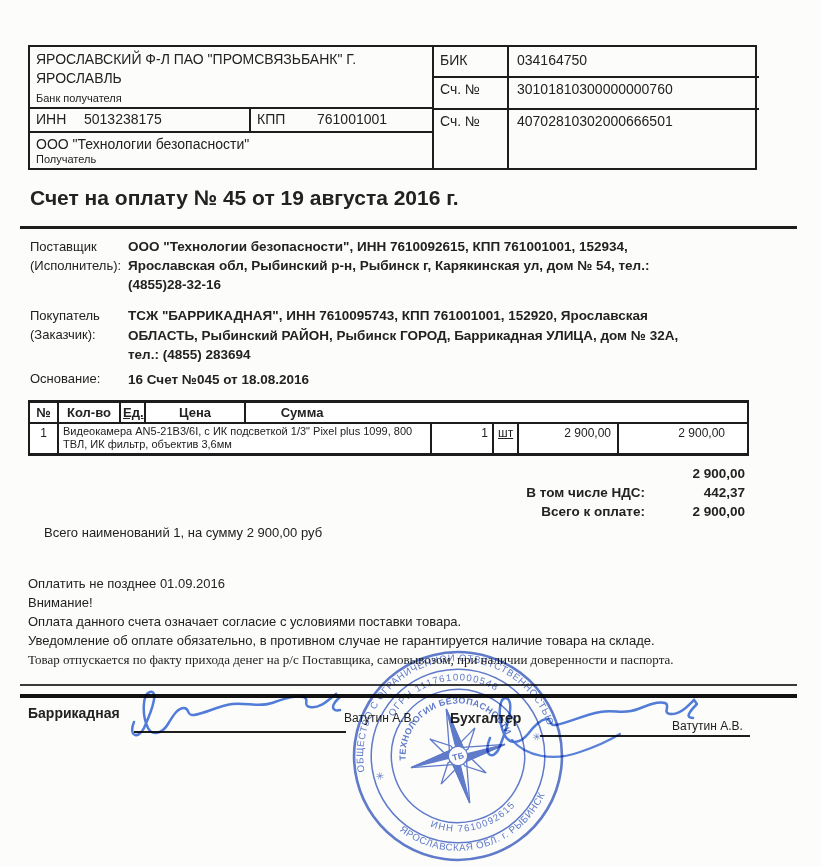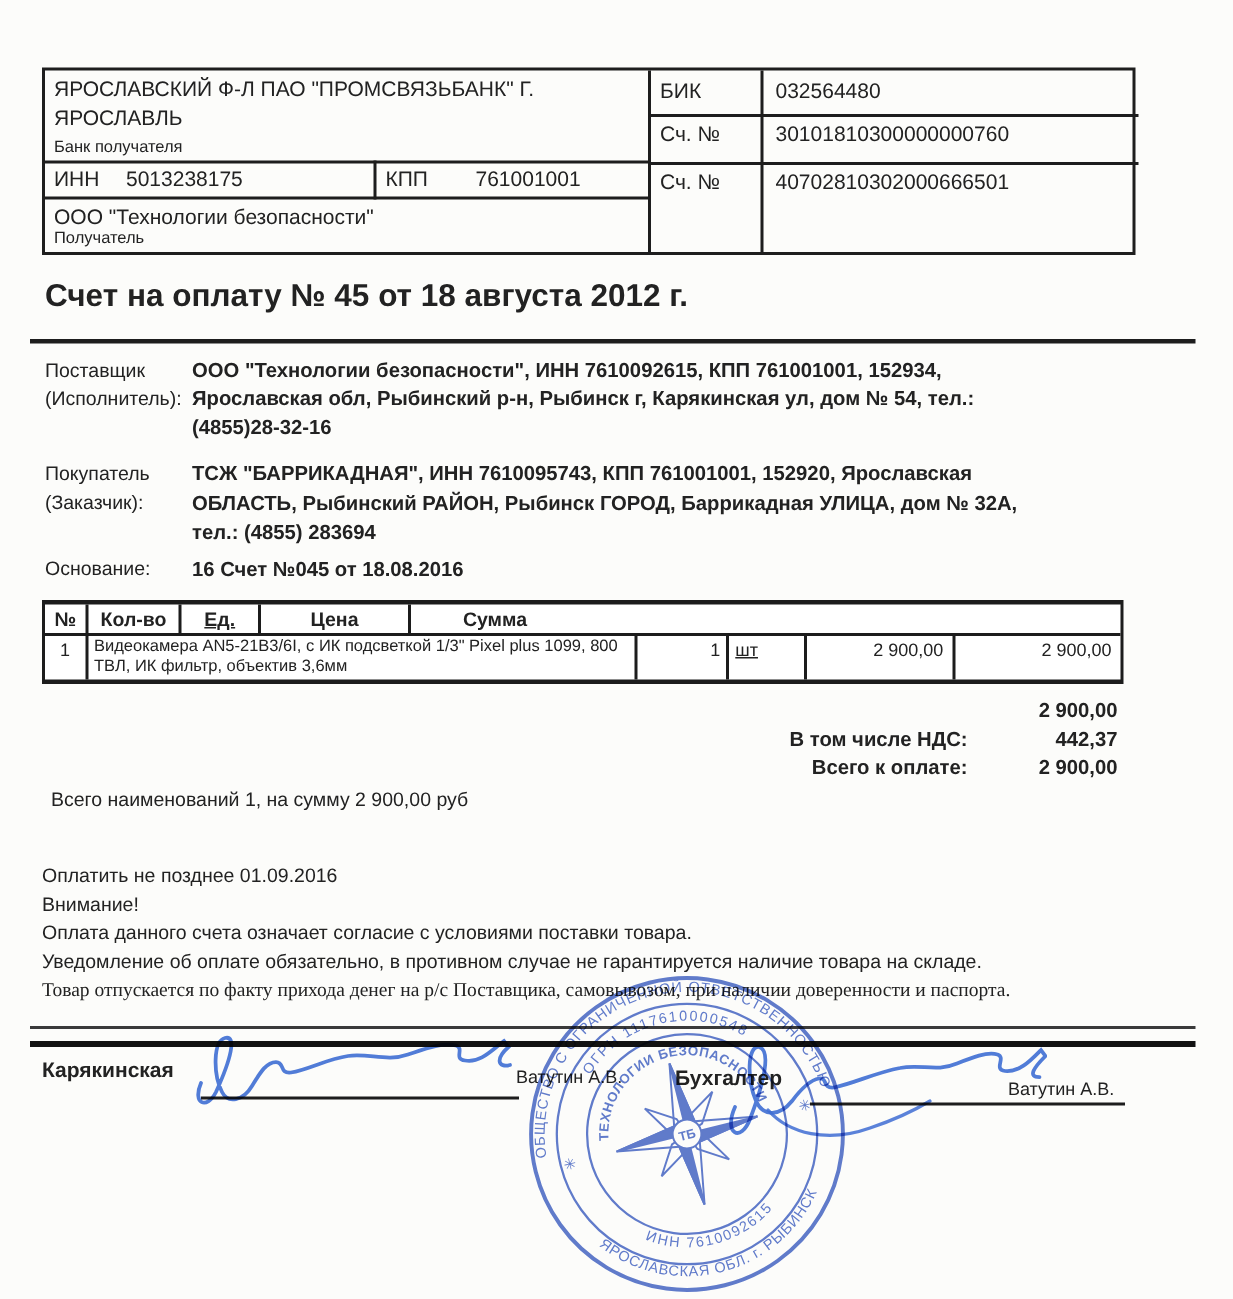--- a/index.html
+++ b/index.html
@@ -67,7 +67,7 @@
     <div class="abs line" style="left:402px;top:61px;width:327px;height:2px;"></div>
 
     <span class="abs" style="left:410px;top:5px;">БИК</span>
-    <span class="abs" style="left:487px;top:5px;">032564480</span>
+    <span class="abs" style="left:487px;top:5px;">034164750</span>
     <span class="abs" style="left:410px;top:34px;">Сч. №</span>
     <span class="abs" style="left:487px;top:34px;">30101810300000000760</span>
     <span class="abs" style="left:410px;top:66px;">Сч. №</span>

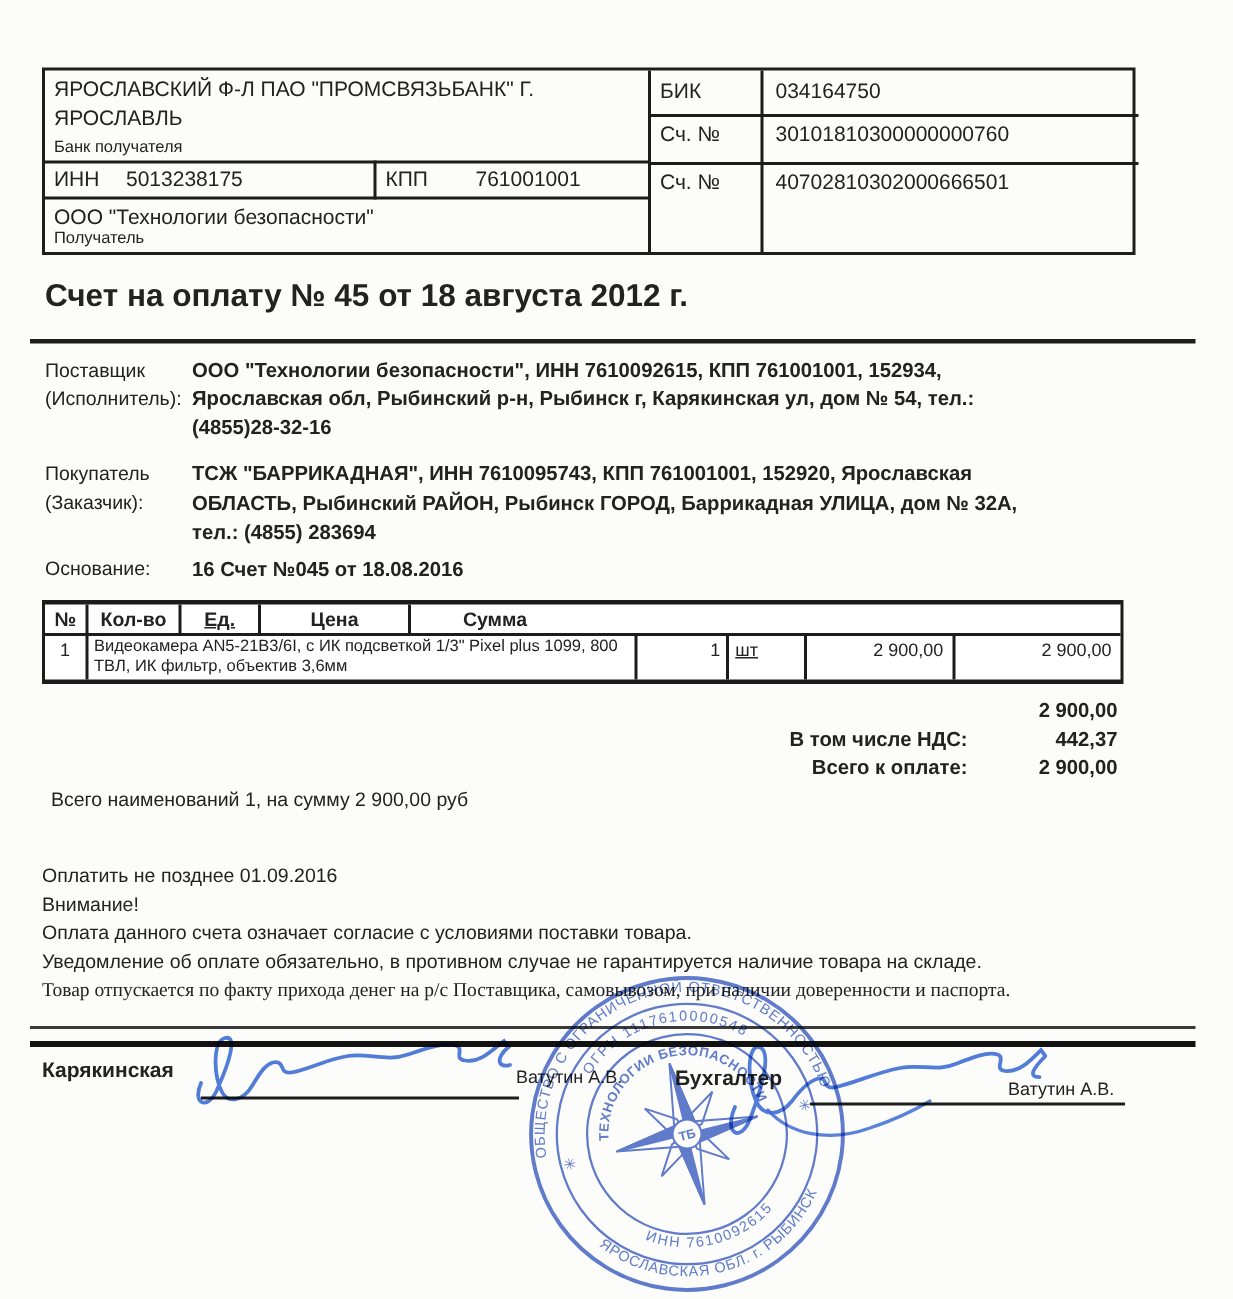--- a/index.html
+++ b/index.html
@@ -74,7 +74,7 @@
     <span class="abs" style="left:487px;top:66px;">40702810302000666501</span>
   </div>
 
-  <div class="abs b" style="left:30px;top:186px;font-size:21px;">Счет на оплату № 45 от 18 августа 2012 г.</div>
+  <div class="abs b" style="left:30px;top:186px;font-size:21px;">Счет на оплату № 45 от 19 августа 2016 г.</div>
   <div class="abs line" style="left:20px;top:226px;width:777px;height:3px;"></div>
 
   <div class="abs lbl13" style="left:30px;top:239px;">Поставщик</div>

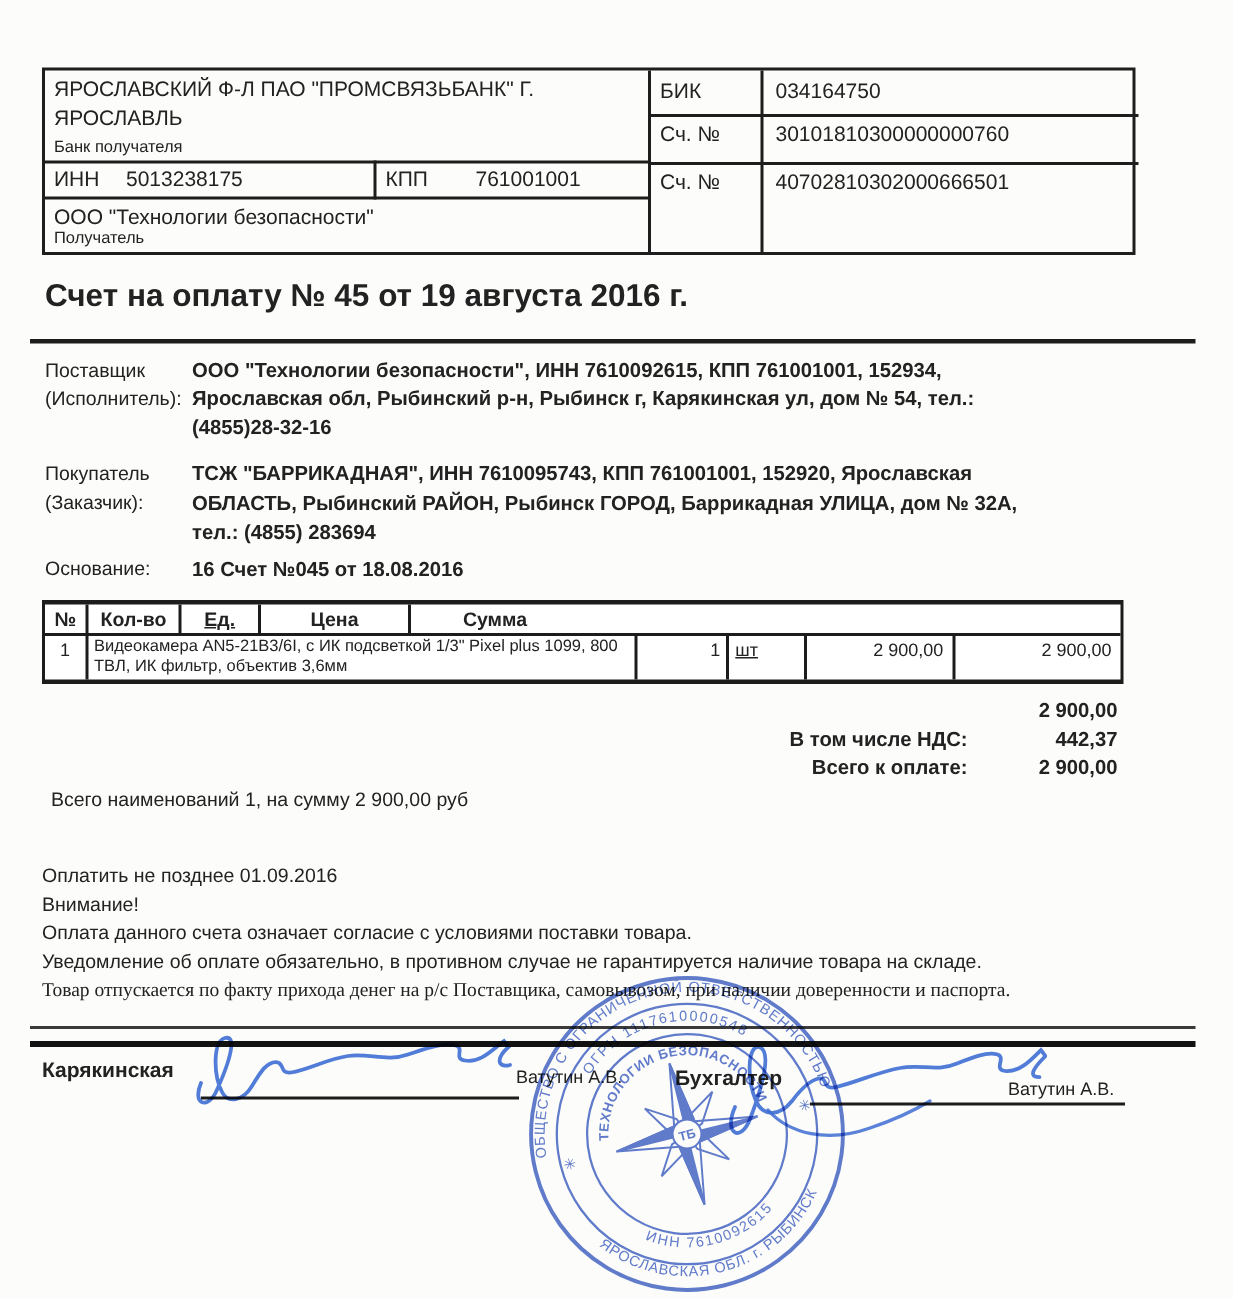--- a/index.html
+++ b/index.html
@@ -25,7 +25,7 @@
   .c-num{width:29px;text-align:center;}
   .c-name{width:373px;}
   .c-qty{width:62px;text-align:right;}
-  .c-unit{width:53px;text-decoration:underline;}
+  .c-unit{width:25px;text-decoration:underline;}
   .c-price{width:100px;text-align:right;}
   .c-sum{width:112px;text-align:right;}
   .brow .c-name{font-size:11px;line-height:13px;padding-top:1px;}

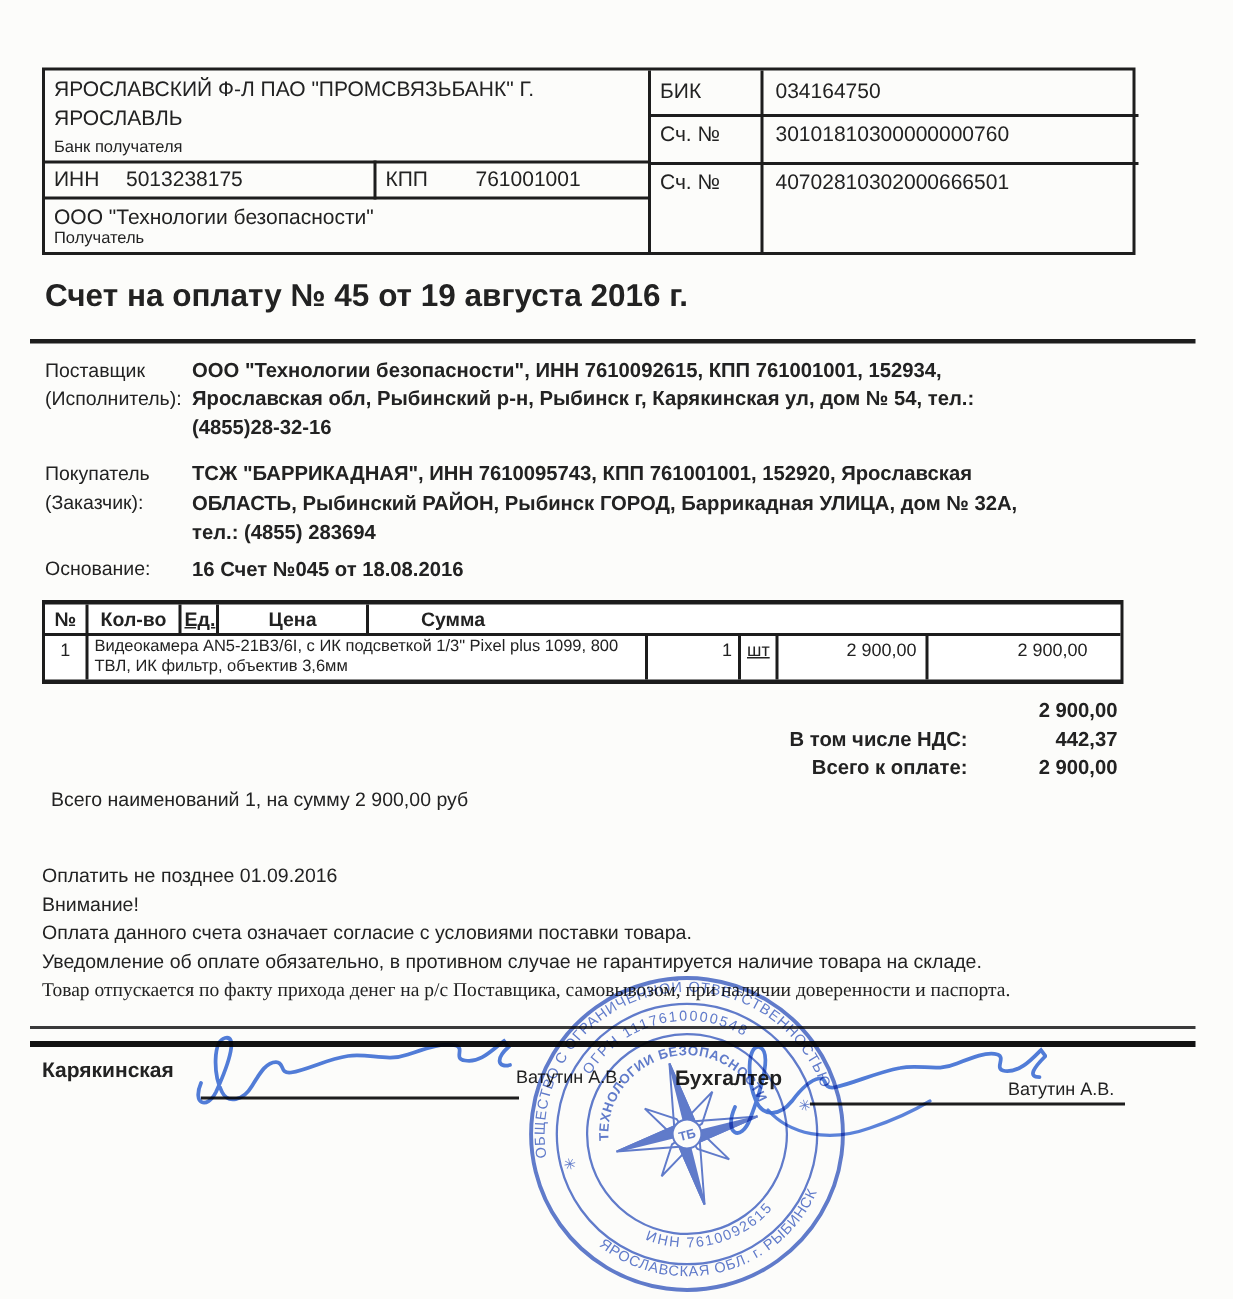--- a/index.html
+++ b/index.html
@@ -112,7 +112,7 @@
   <div class="abs tot-label" style="left:340px;top:504px;width:305px;">Всего к оплате:</div>
   <div class="abs tot-value" style="left:645px;top:504px;width:100px;">2 900,00</div>
 
-  <div class="abs note" style="left:34px;top:523px;">Всего наименований 1, на сумму 2 900,00 руб</div>
+  <div class="abs note" style="left:44px;top:523px;">Всего наименований 1, на сумму 2 900,00 руб</div>
 
   <div class="abs note" style="left:28px;top:574px;">Оплатить не позднее 01.09.2016</div>
   <div class="abs note" style="left:28px;top:593px;">Внимание!</div>

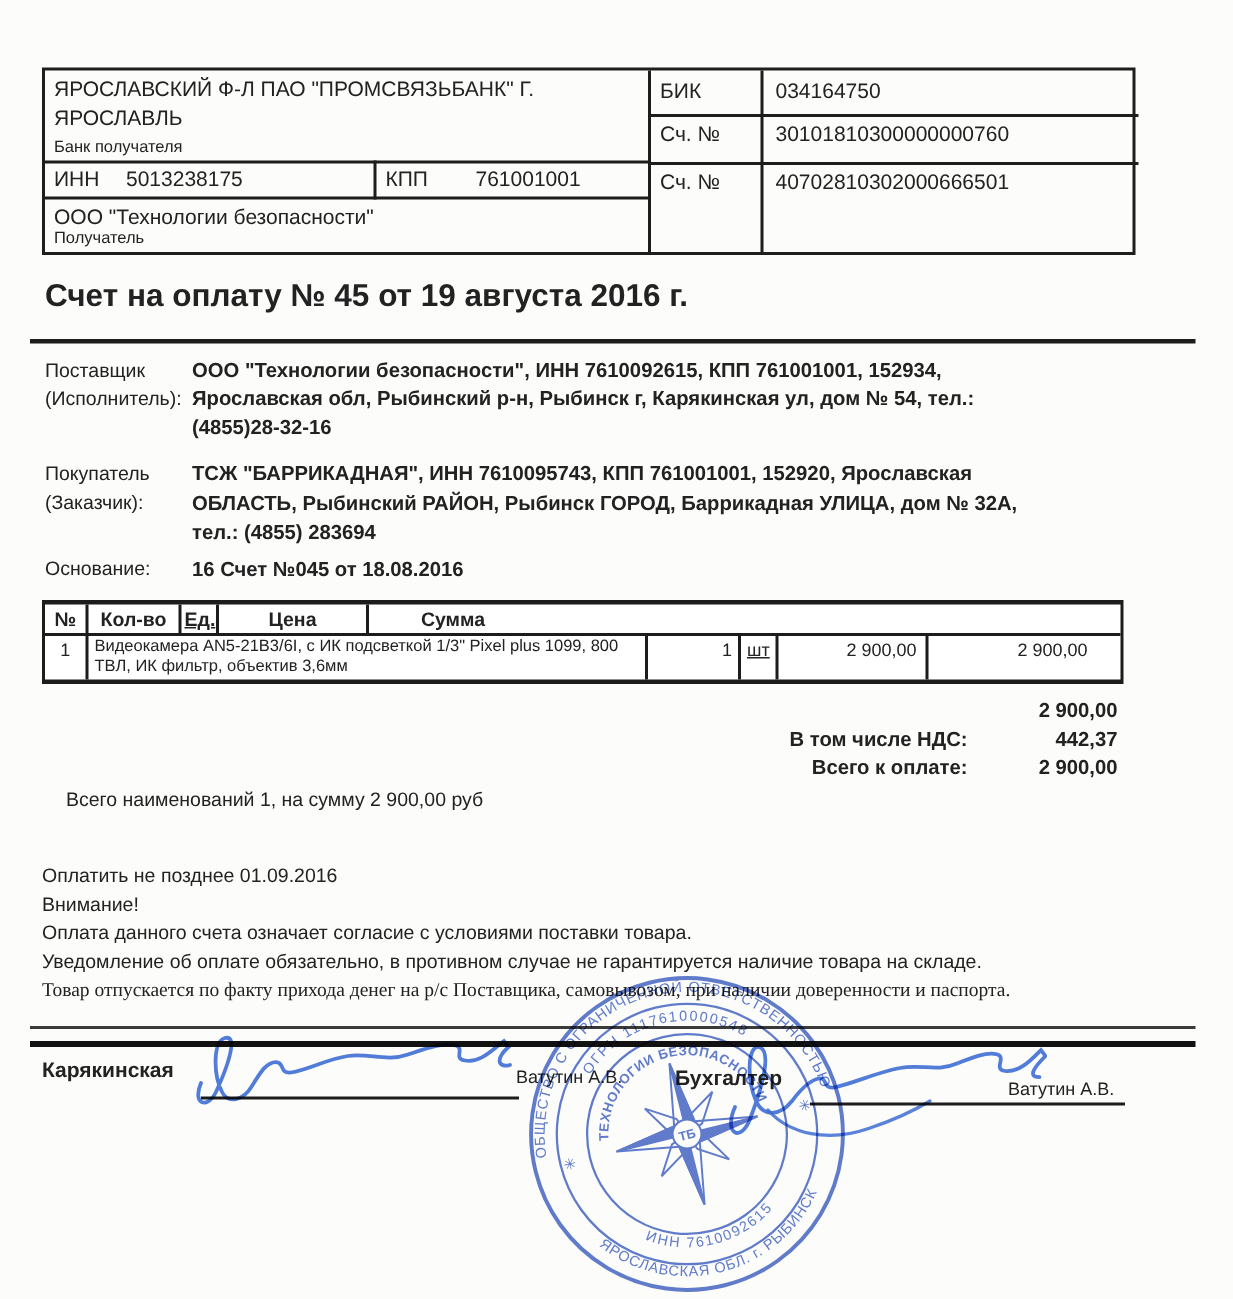--- a/index.html
+++ b/index.html
@@ -123,7 +123,7 @@
   <div class="abs line" style="left:20px;top:684px;width:777px;height:1.5px;background:#3a3a3a;"></div>
   <div class="abs line" style="left:20px;top:694px;width:777px;height:3.5px;background:#121212;"></div>
 
-  <div class="abs sig-label" style="left:28px;top:705px;">Карякинская</div>
+  <div class="abs sig-label" style="left:28px;top:705px;">Баррикадная</div>
   <div class="abs line" style="left:134px;top:731px;width:212px;height:2px;"></div>
   <div class="abs sig-name" style="left:344px;top:711px;">Ватутин А.В.</div>
 

